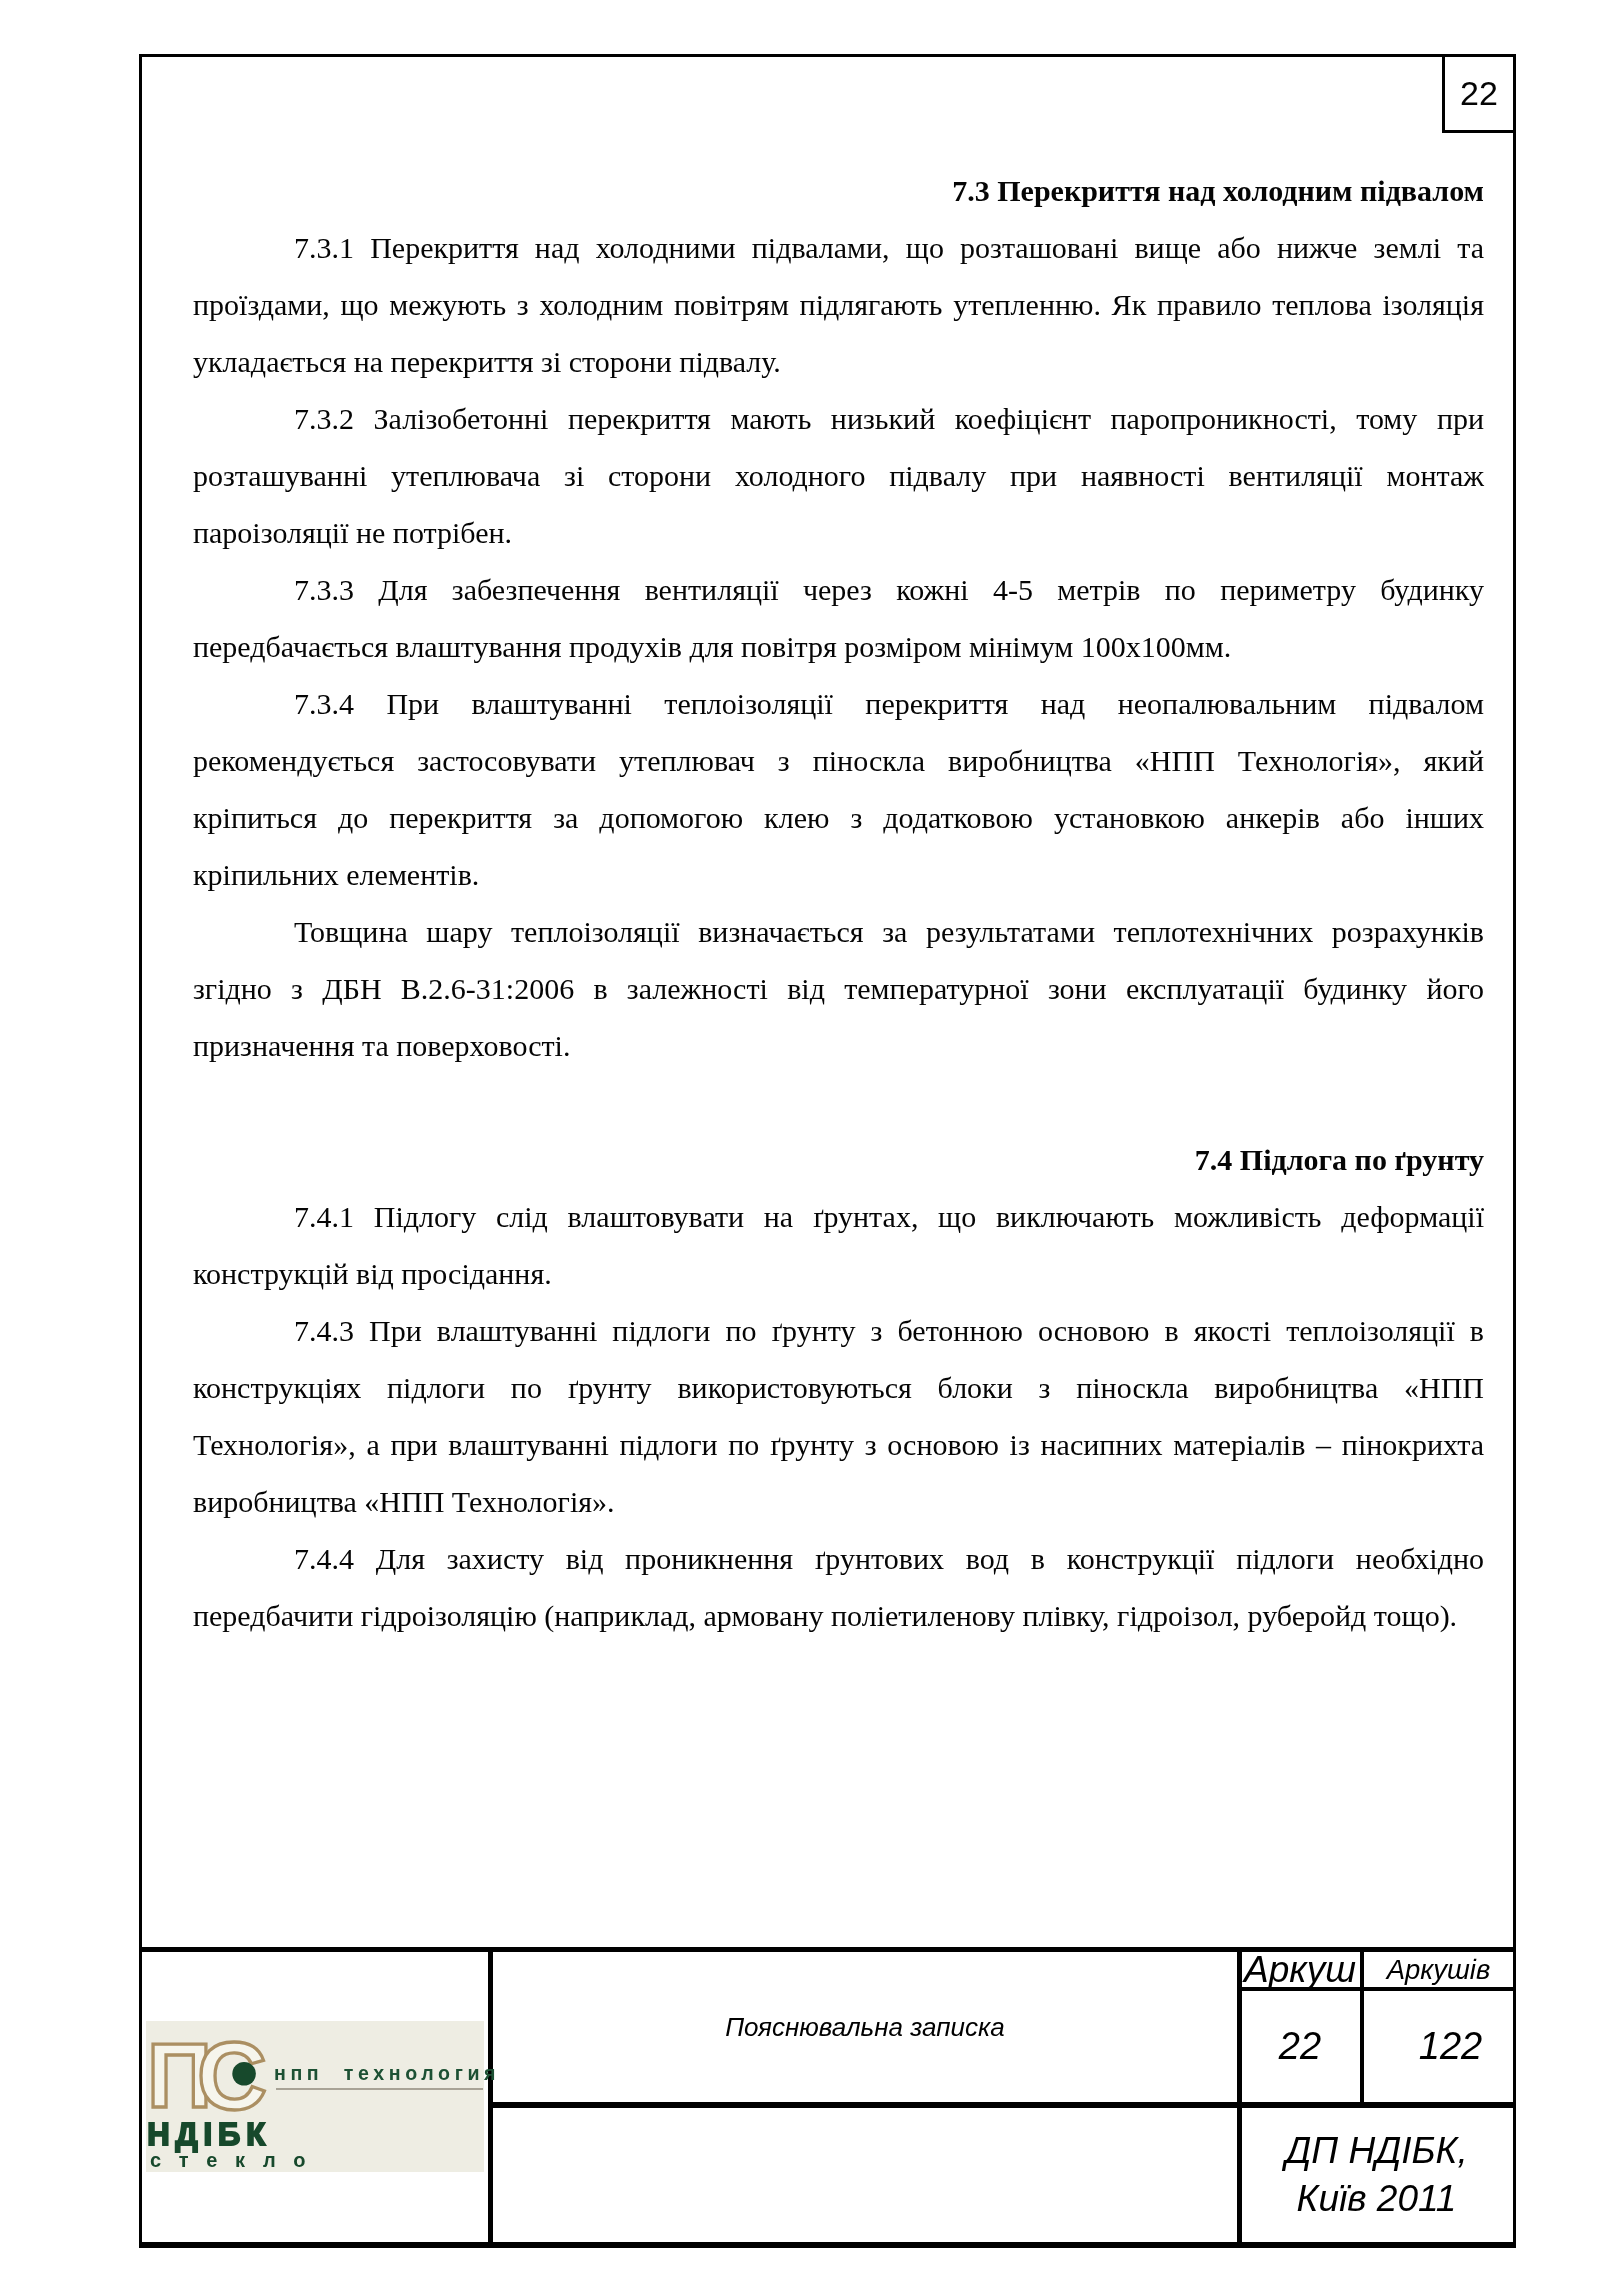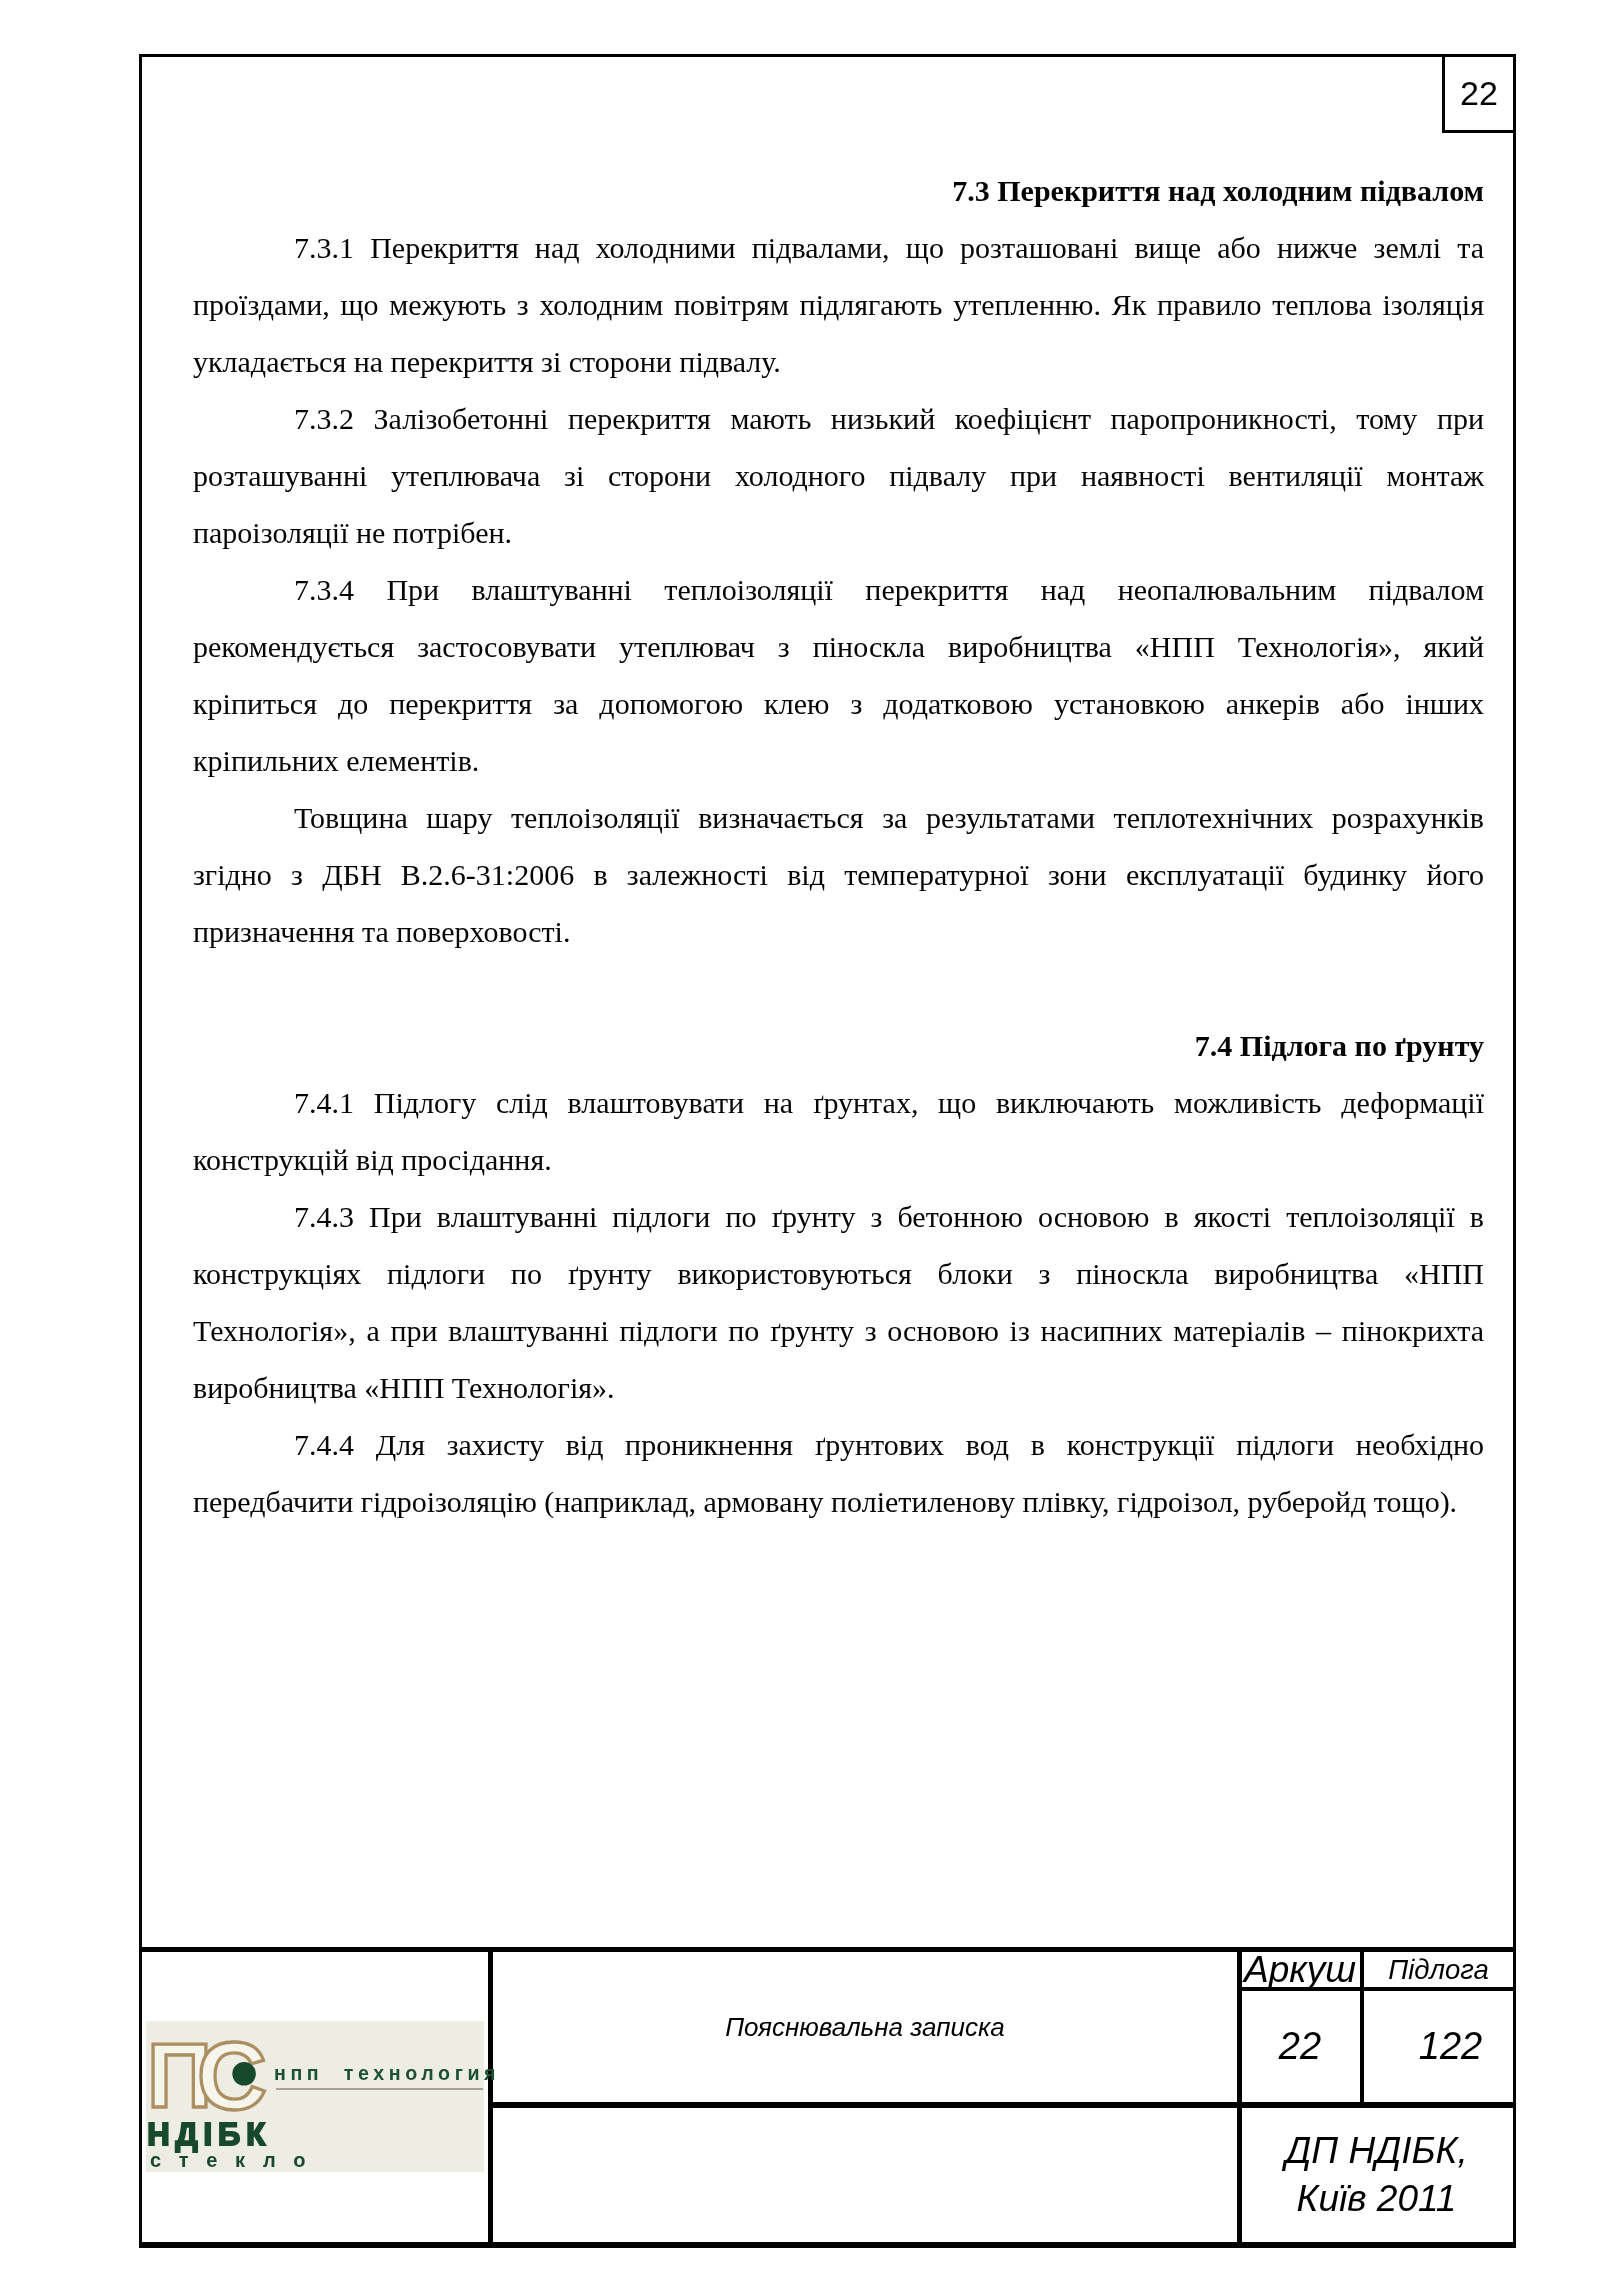--- a/index.html
+++ b/index.html
@@ -62,6 +62,7 @@
       <p class="heading">7.3 Перекриття над холодним підвалом</p>
       <p>7.3.1 Перекриття над холодними підвалами, що розташовані вище або нижче землі та проїздами, що межують з холодним повітрям підлягають утепленню. Як правило теплова ізоляція укладається на перекриття зі сторони підвалу.</p>
       <p>7.3.2 Залізобетонні перекриття мають низький коефіцієнт паропроникності, тому при розташуванні утеплювача зі сторони холодного підвалу при наявності вентиляції монтаж пароізоляції не потрібен.</p>
+      <p>7.3.3 Для забезпечення вентиляції через кожні 4-5 метрів по периметру будинку передбачається влаштування продухів для повітря розміром мінімум 100х100мм.</p>
       <p>7.3.4 При влаштуванні теплоізоляції перекриття над неопалювальним підвалом рекомендується застосовувати утеплювач з піноскла виробництва «НПП Технологія», який кріпиться до перекриття за допомогою клею з додатковою установкою анкерів або інших кріпильних елементів.</p>
       <p>Товщина шару теплоізоляції визначається за результатами теплотехнічних розрахунків згідно з ДБН В.2.6-31:2006 в залежності від температурної зони експлуатації будинку його призначення та поверховості.</p>
       <p class="heading spaced">7.4 Підлога по ґрунту</p>

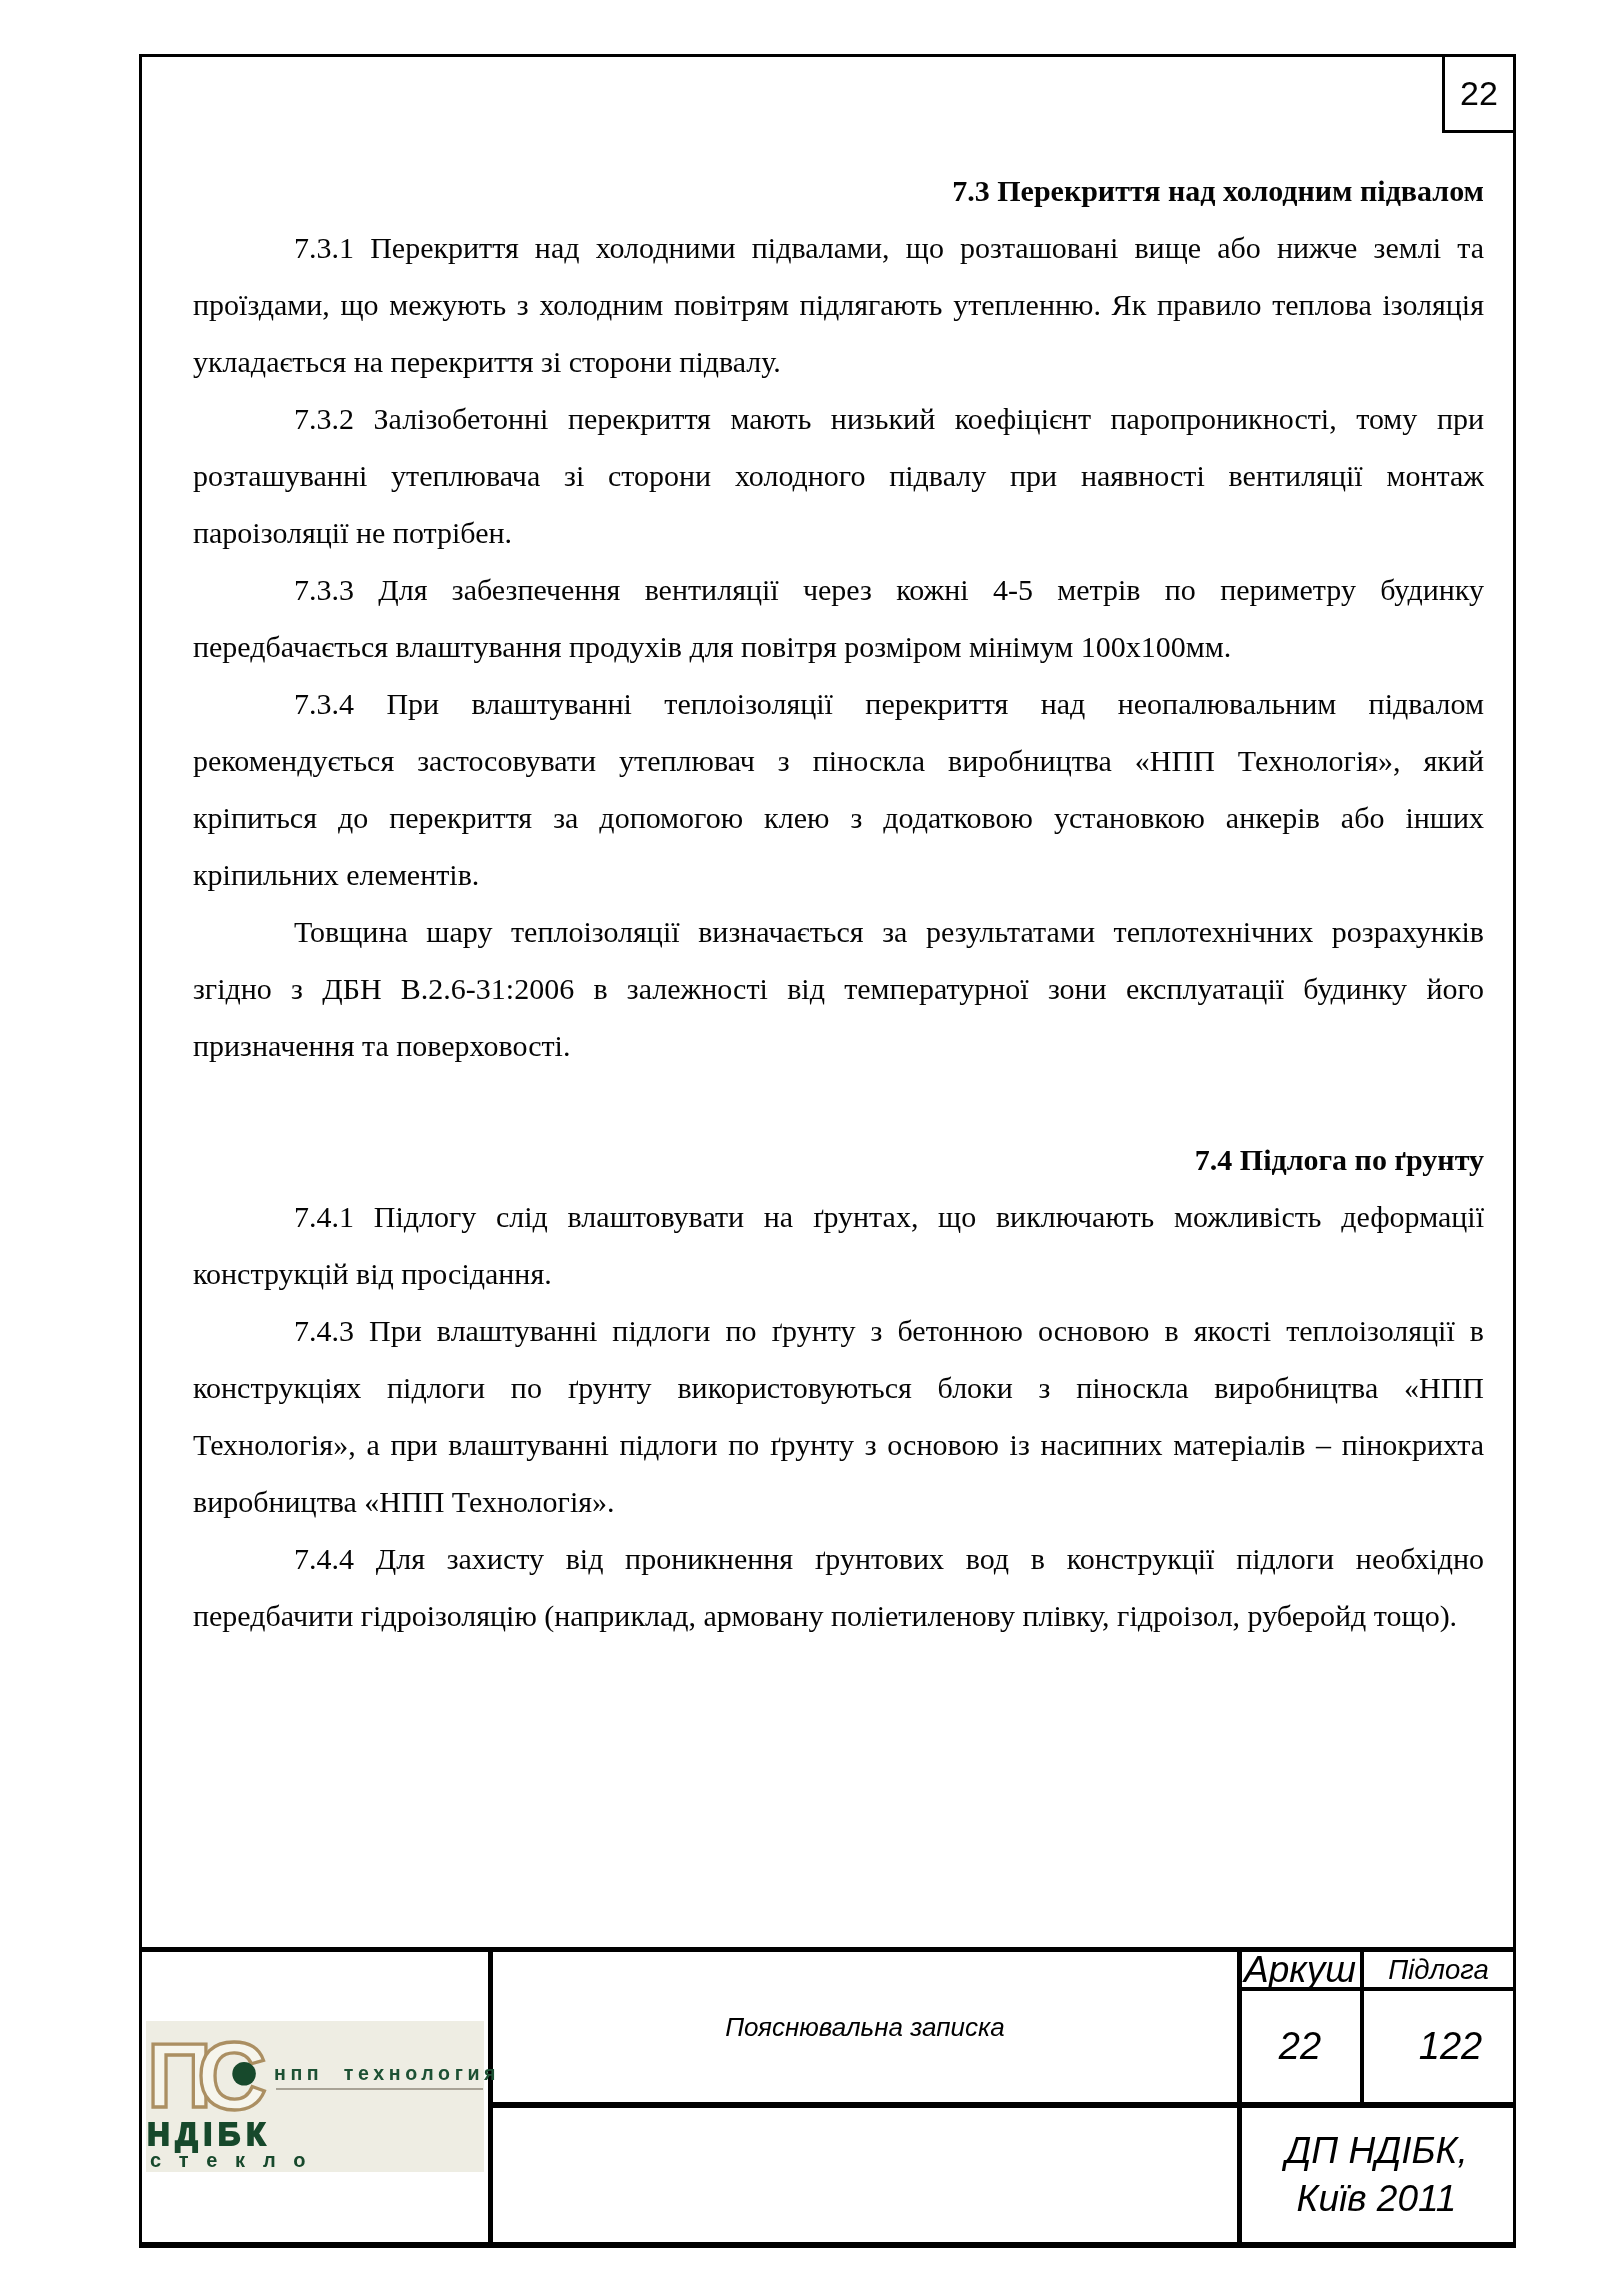--- a/index.html
+++ b/index.html
@@ -86,7 +86,7 @@
     <span>Аркуш</span>
   </div>
   <div class="cell cell-hdr-sheets">
-    <span>Підлога</span>
+    <span>Аркушів</span>
   </div>
   <div class="cell cell-val-sheet">
     <span>22</span>

